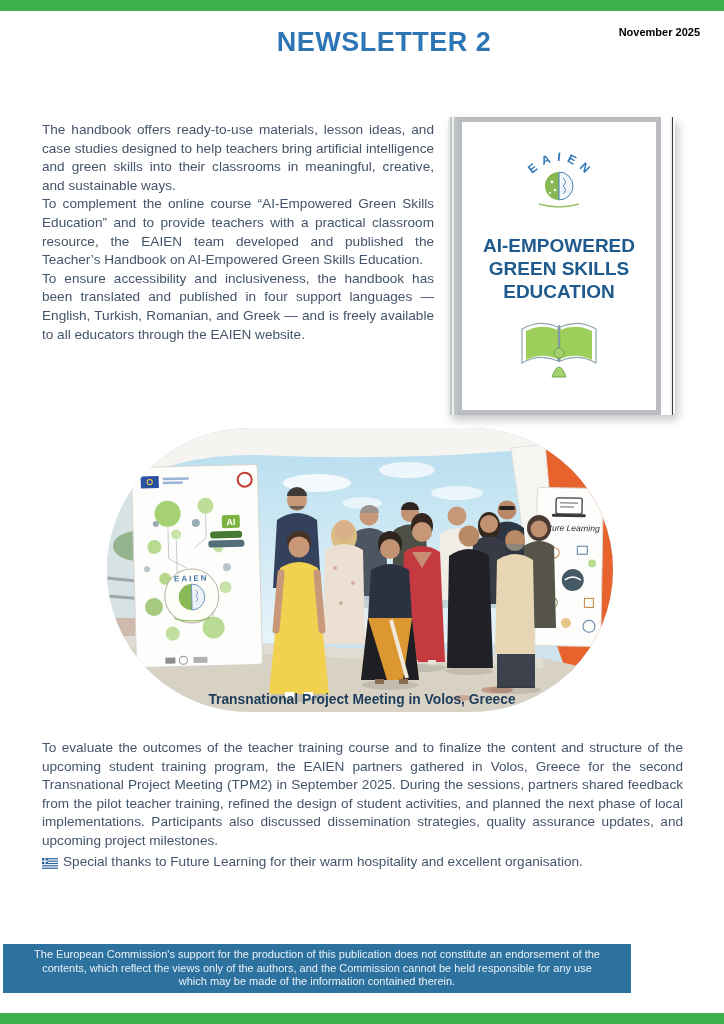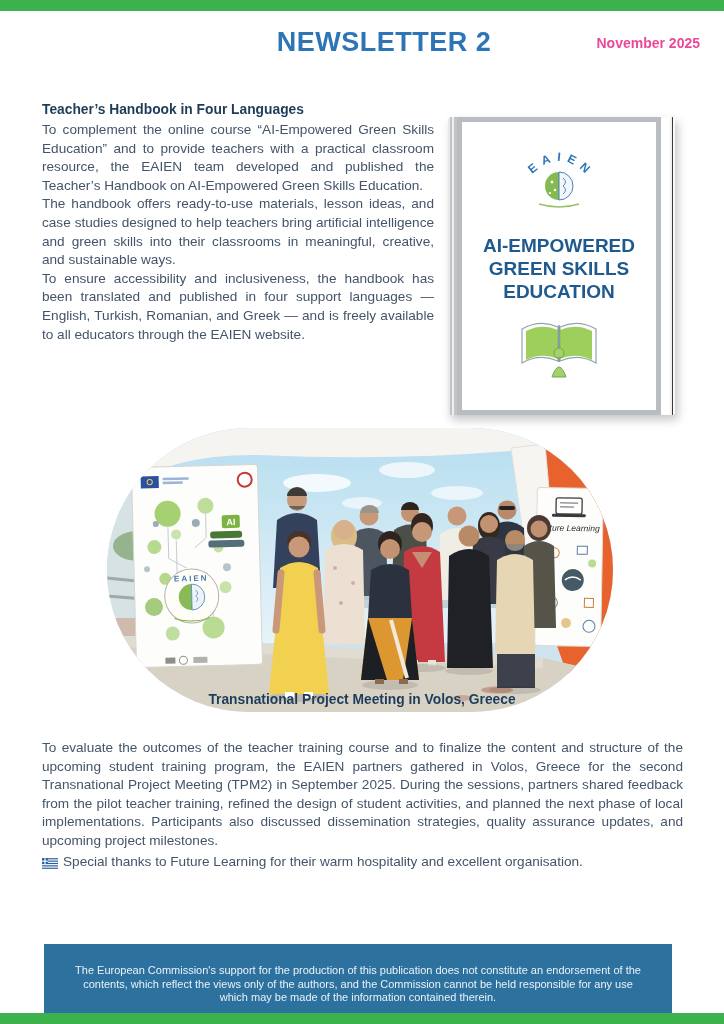--- a/index.html
+++ b/index.html
@@ -16,7 +16,7 @@
     font-size:27px;font-weight:800;color:#2e75b6;letter-spacing:.5px;
   }
   .header-date{
-    position:absolute;top:35px;right:24px;font-size:14px;font-weight:700;color:#ec4899;
+    position:absolute;top:26px;right:24px;font-size:11px;font-weight:700;color:#000000;
   }
 
   .h-section{font-weight:700;color:#1d3c5a;font-size:13.8px;}

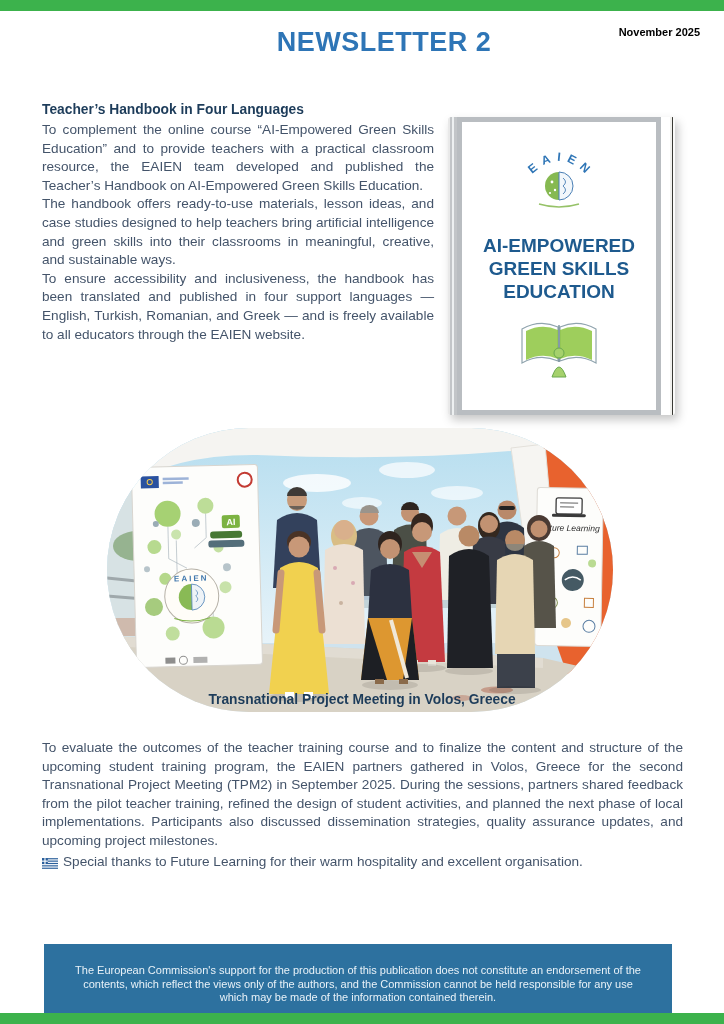--- a/index.html
+++ b/index.html
@@ -63,7 +63,6 @@
   <div class="header-title">NEWSLETTER 2</div>
   <div class="header-date">November 2025</div>
 
-  <div class="h-section h1-left">Teacher’s Handbook in Four Languages</div>
 
   <div class="col-left">
     <p class="body-text">To complement the online course “AI-Empowered Green Skills Education” and to provide teachers with a practical classroom resource, the EAIEN team developed and published the Teacher’s Handbook on AI-Empowered Green Skills Education.</p>

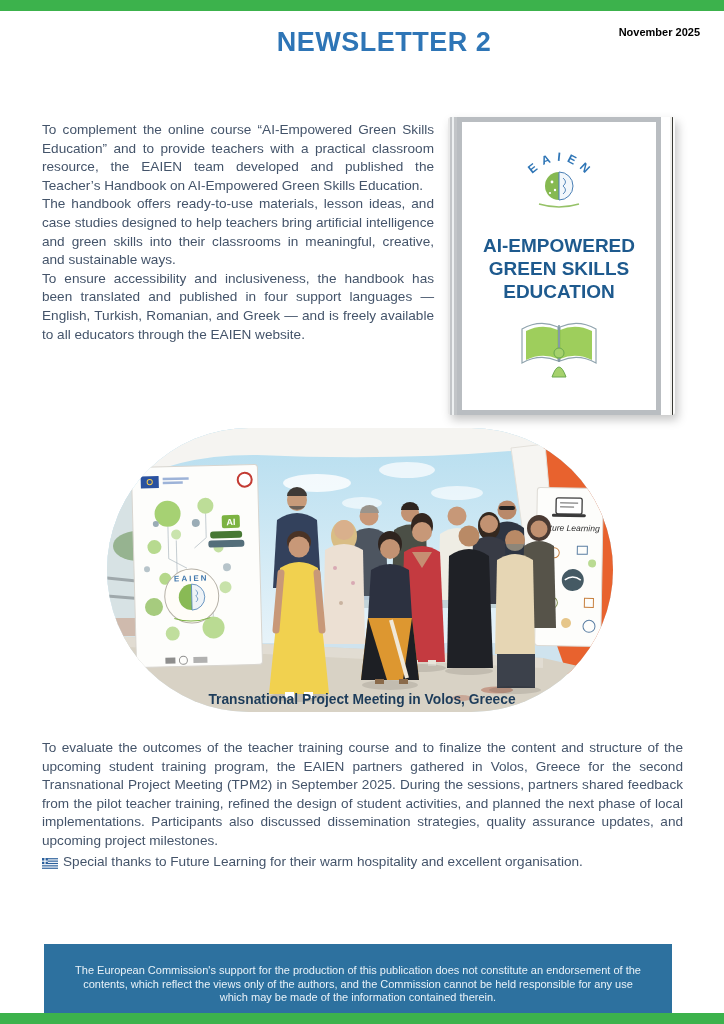--- a/index.html
+++ b/index.html
@@ -65,8 +65,8 @@
 
 
   <div class="col-left">
+    <p class="body-text">The handbook offers ready-to-use materials, lesson ideas, and case studies designed to help teachers bring artificial intelligence and green skills into their classrooms in meaningful, creative, and sustainable ways.</p>
     <p class="body-text">To complement the online course “AI-Empowered Green Skills Education” and to provide teachers with a practical classroom resource, the EAIEN team developed and published the Teacher’s Handbook on AI-Empowered Green Skills Education.</p>
-    <p class="body-text">The handbook offers ready-to-use materials, lesson ideas, and case studies designed to help teachers bring artificial intelligence and green skills into their classrooms in meaningful, creative, and sustainable ways.</p>
     <p class="body-text">To ensure accessibility and inclusiveness, the handbook has been translated and published in four support languages — English, Turkish, Romanian, and Greek — and is freely available to all educators through the EAIEN website.</p>
   </div>
 

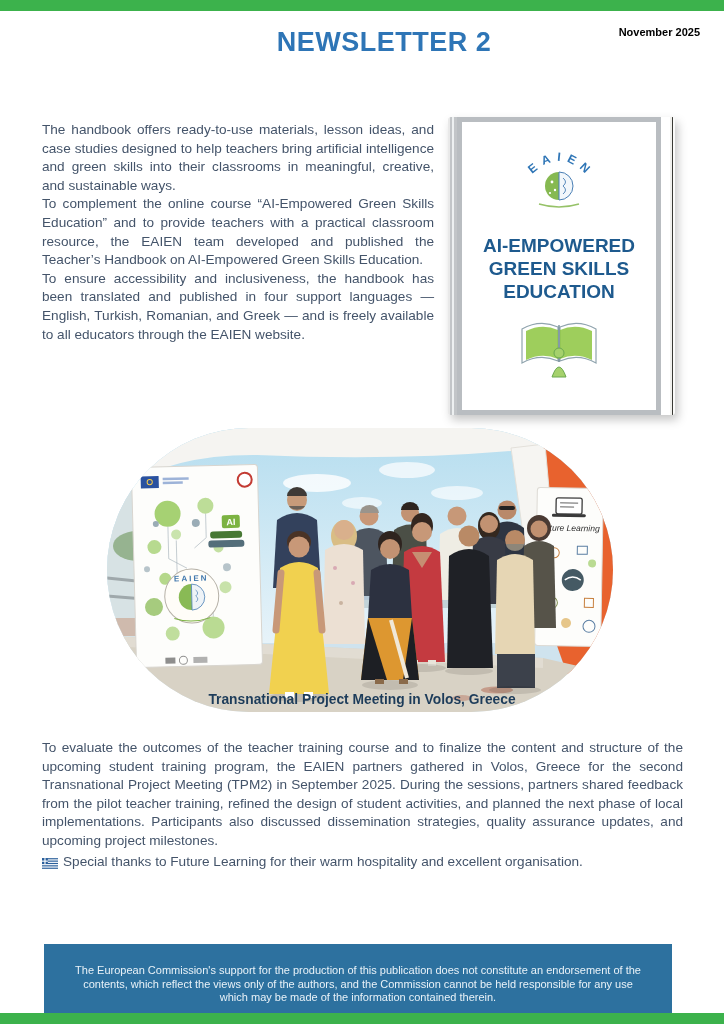--- a/index.html
+++ b/index.html
@@ -51,7 +51,7 @@
   
   .footer{position:absolute;left:3px;top:944px;width:628px;box-sizing:border-box;
     background:#2d719f;color:#e9f2f8;font-size:11px;line-height:13.5px;text-align:center;
-    padding:20px 30px;margin-left:41px;}
+    padding:4px 30px;}
 </style>
 </head>
 <body>

